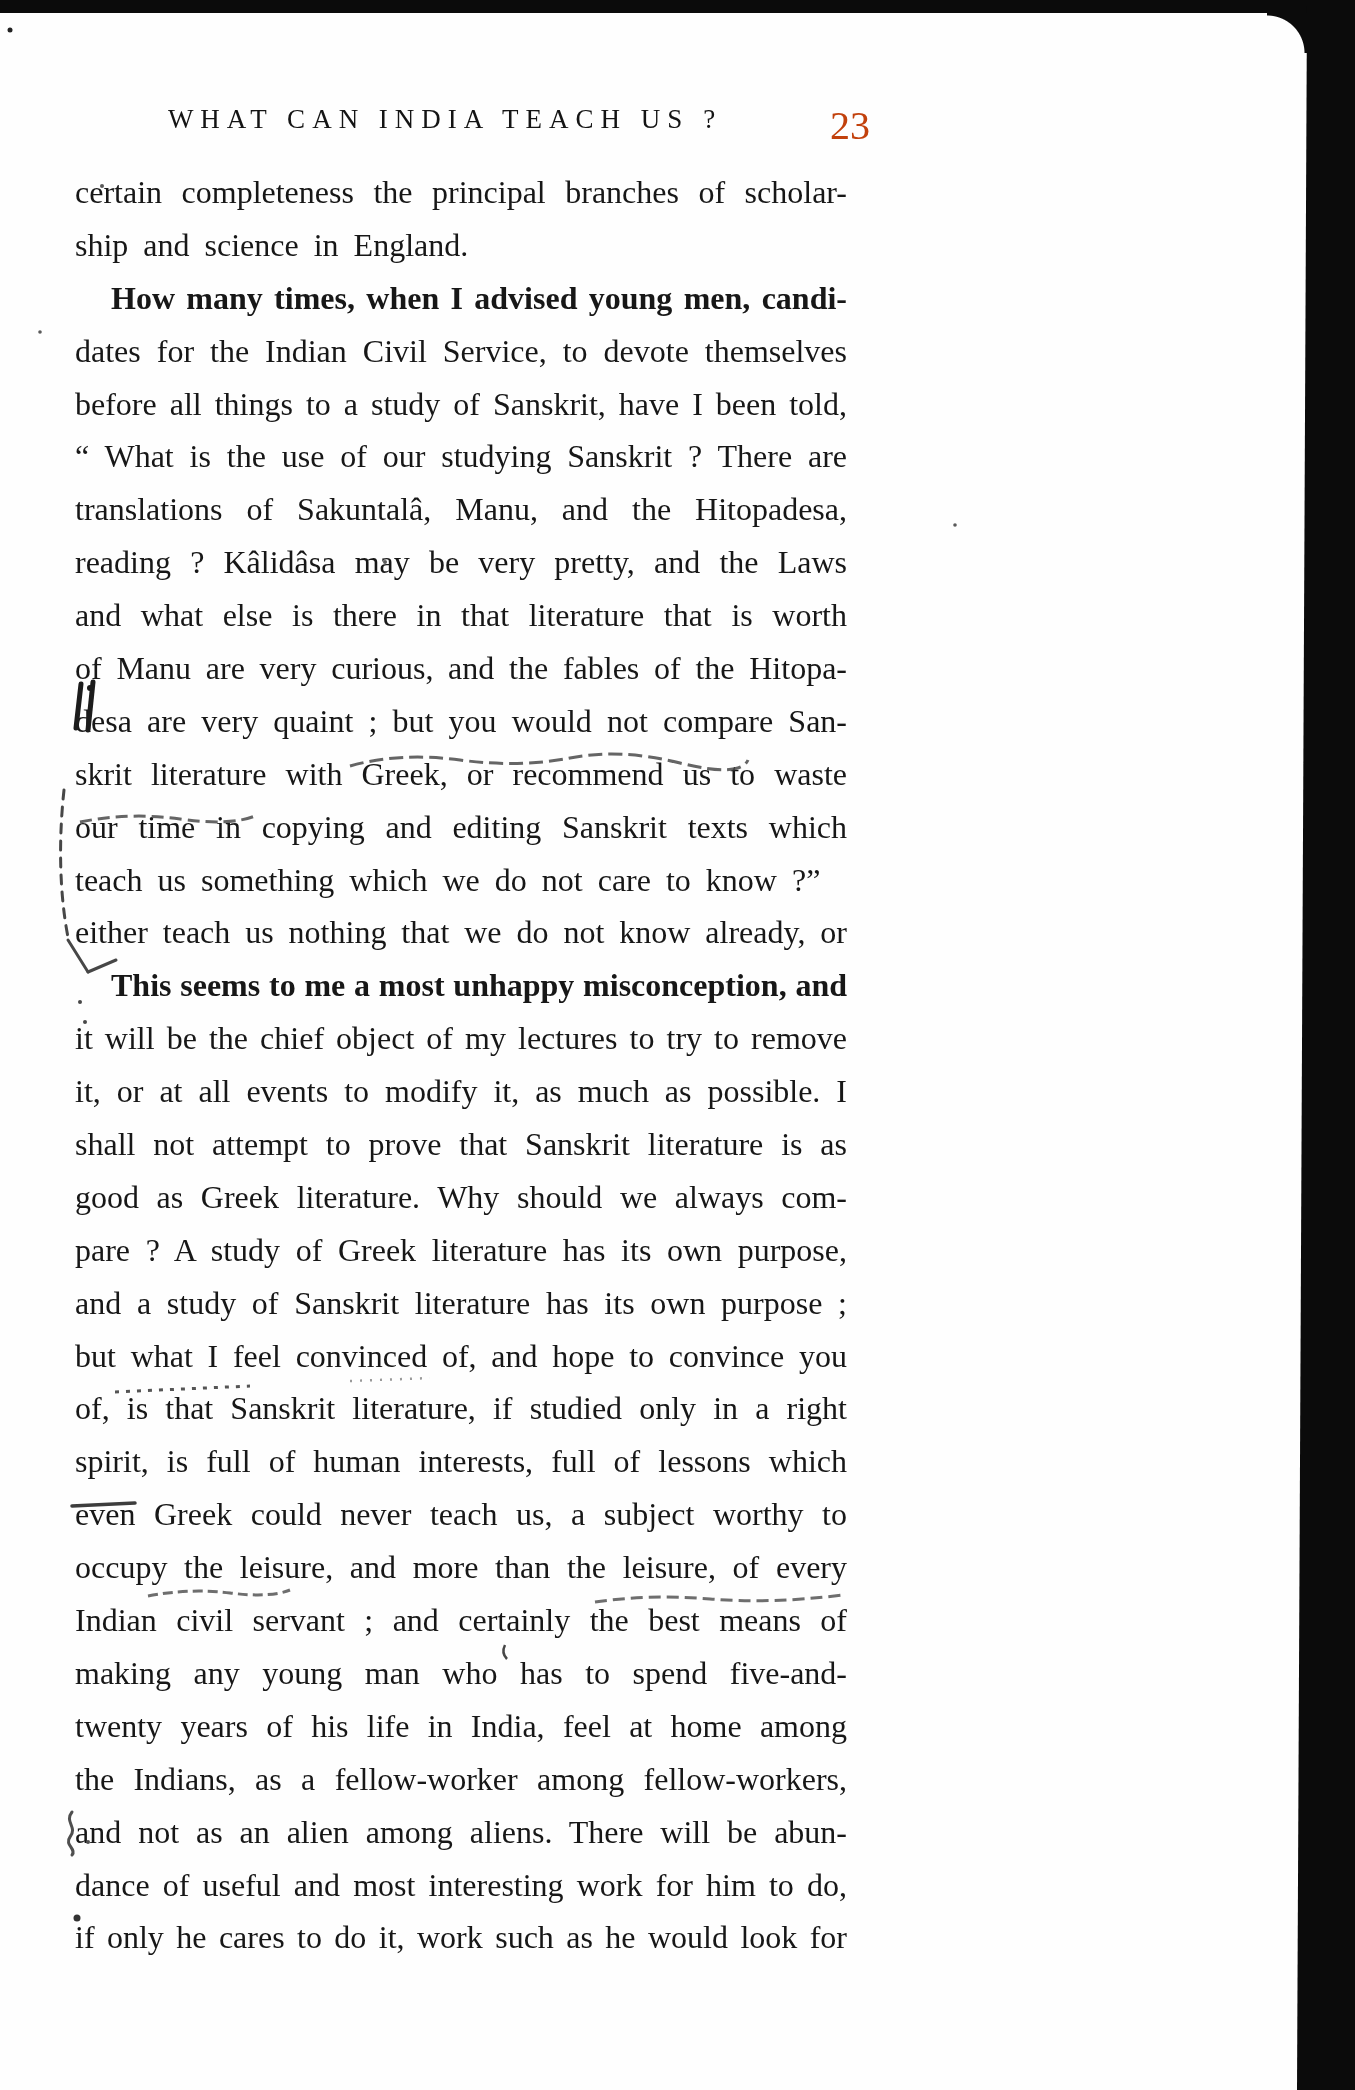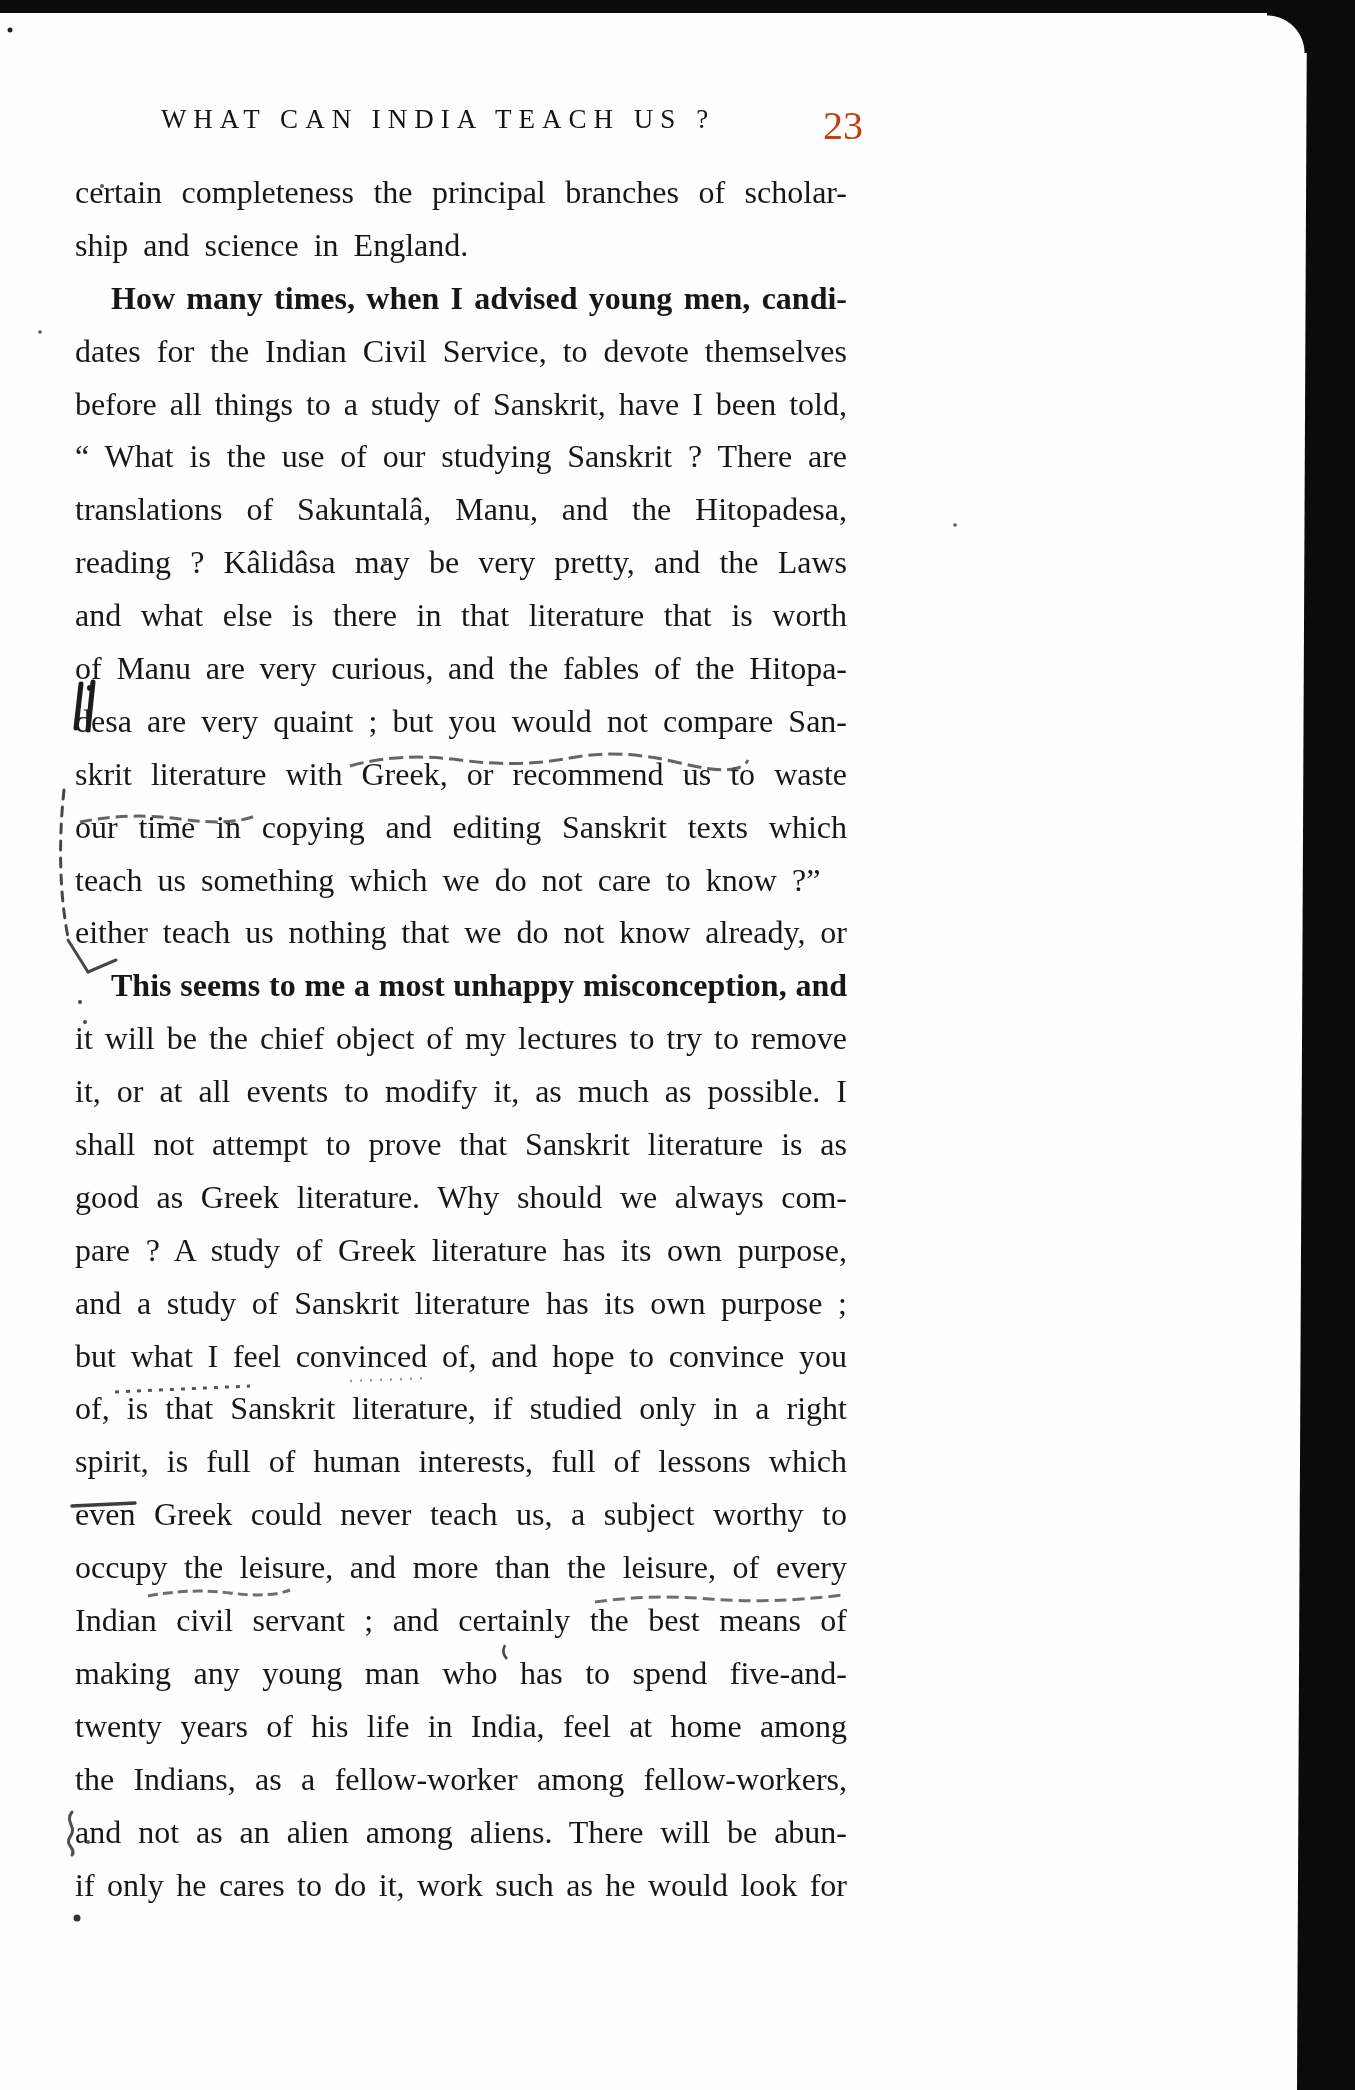--- a/index.html
+++ b/index.html
@@ -22,7 +22,7 @@
     background:radial-gradient(circle at 0 100%, #fefefe 37px, #0b0b0b 38px);
   }
   .running-header{
-    position:absolute;top:104px;left:75px;width:772px;height:46px;
+    position:absolute;top:104px;left:82px;width:772px;height:46px;
   }
   .header-title{
     position:absolute;left:0;top:0;width:100%;

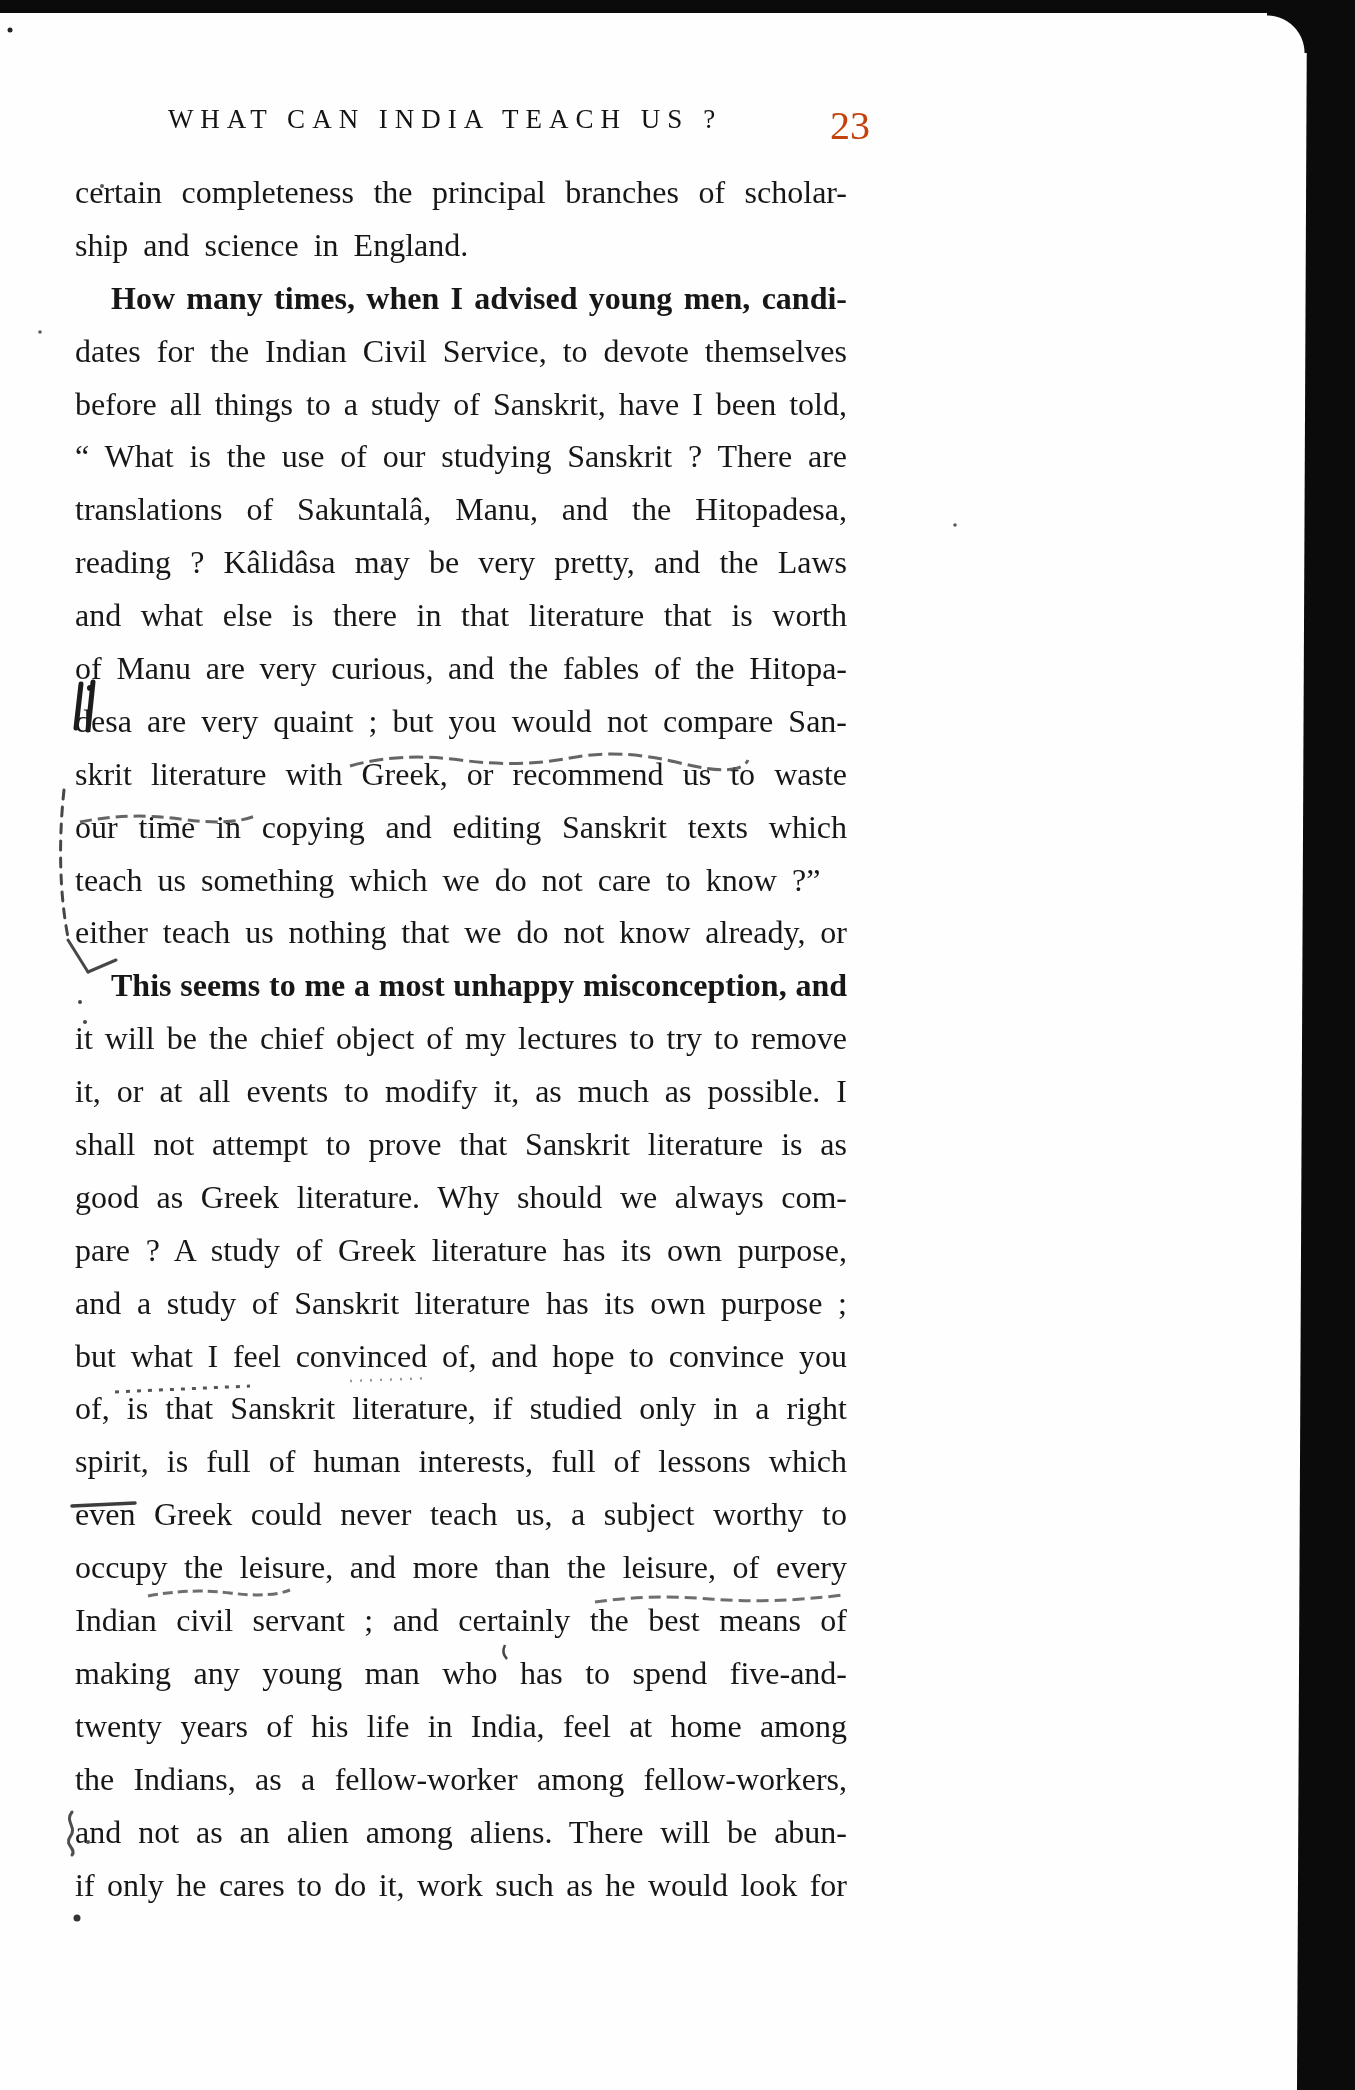--- a/index.html
+++ b/index.html
@@ -93,6 +93,7 @@
       <div class="line">twenty years of his life in India, feel at home among</div>
       <div class="line">the Indians, as a fellow-worker among fellow-workers,</div>
       <div class="line">and not as an alien among aliens.  There will be abun-</div>
+      <div class="line">dance of useful and most interesting work for him to do,</div>
       <div class="line">if only he cares to do it, work such as he would look for</div>
     </div>
 

